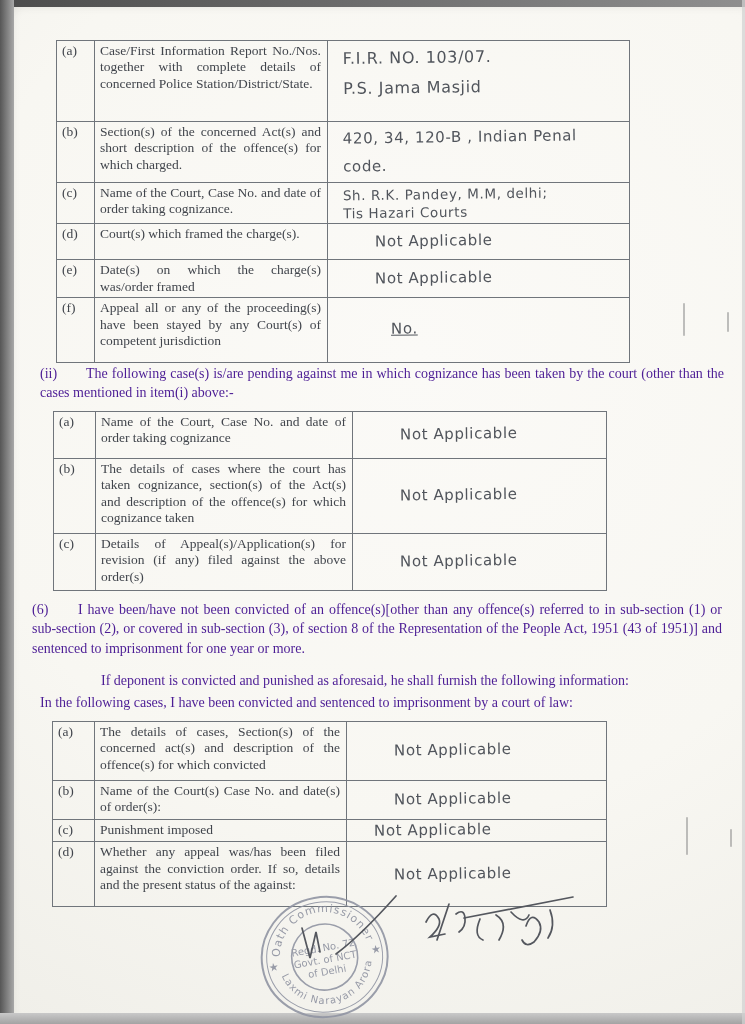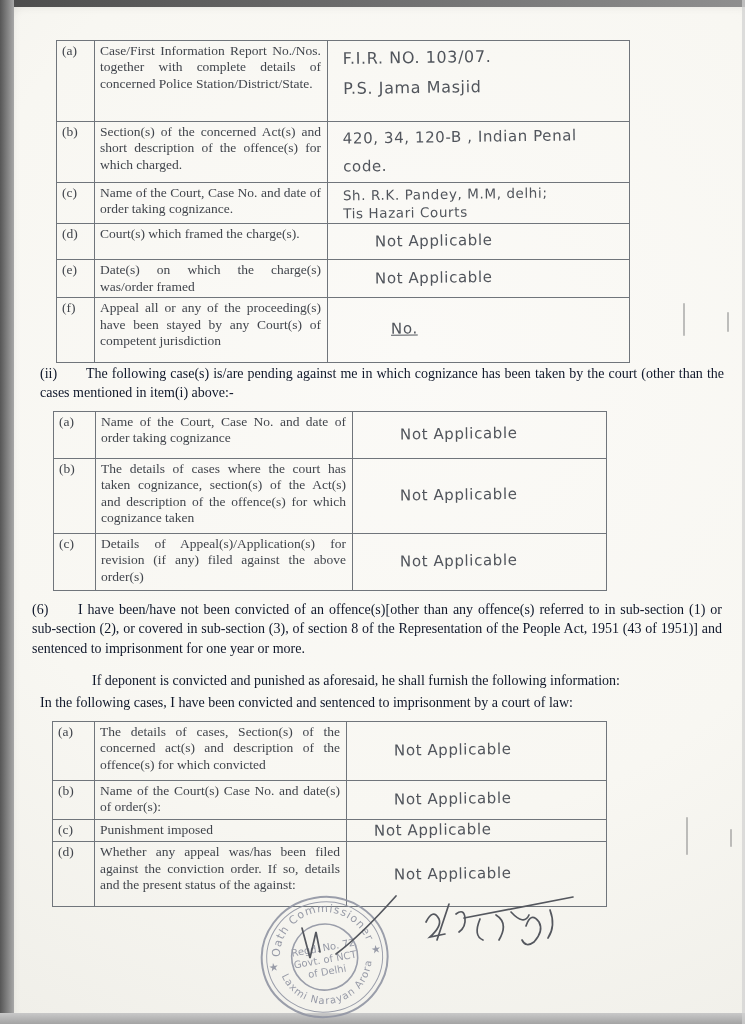--- a/index.html
+++ b/index.html
@@ -58,7 +58,7 @@
 
   p.para{
     position:absolute; margin:0;
-    color:#0f172a; font-size:14px; line-height:1.38;
+    color:#4c1d95; font-size:14px; line-height:1.38;
     text-align:justify;
   }
   .pnum{display:inline-block;min-width:46px;}

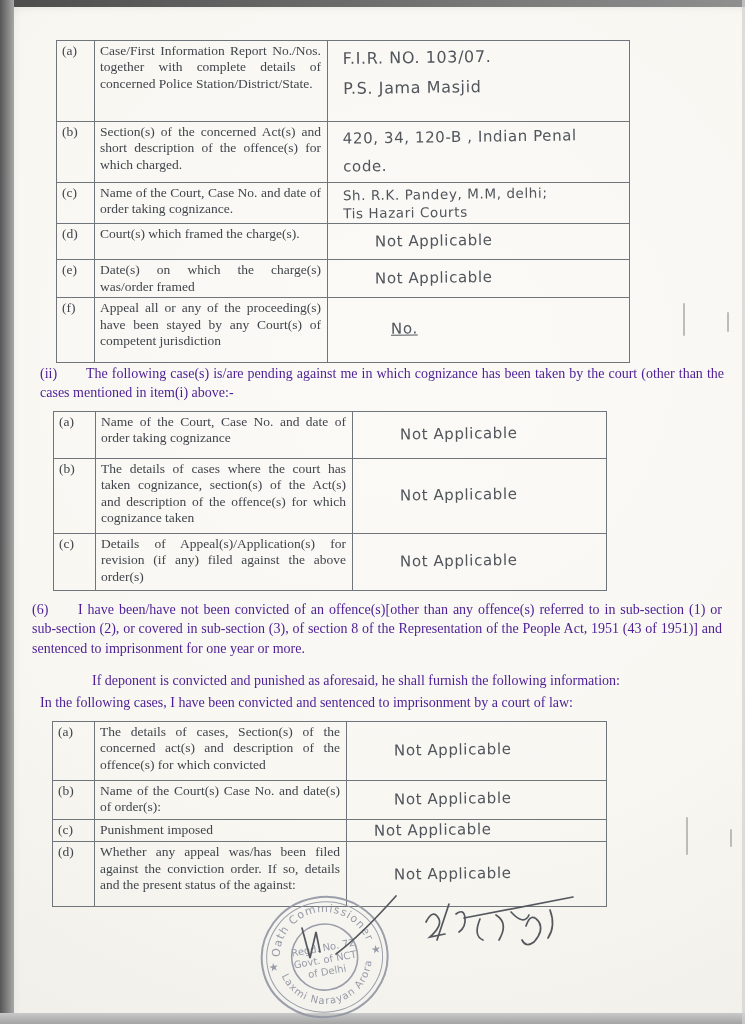--- a/index.html
+++ b/index.html
@@ -141,7 +141,7 @@
 <p class="para" style="left:32px;top:600px;width:690px;">
   <span class="pnum">(6)</span><span>I have been/have not been convicted of an offence(s)[other than any offence(s) referred to in sub-section (1) or sub-section (2), or covered in sub-section (3), of section 8 of the Representation of the People Act, 1951 (43 of 1951)] and sentenced to imprisonment for one year or more.</span>
 </p>
-<p class="para" style="left:26px;top:671px;width:690px;text-indent:66px;">If deponent is convicted and punished as aforesaid, he shall furnish the following information:</p>
+<p class="para" style="left:35px;top:671px;width:690px;text-indent:66px;">If deponent is convicted and punished as aforesaid, he shall furnish the following information:</p>
 <p class="para" style="left:40px;top:693px;width:690px;">In the following cases, I have been convicted and sentenced to imprisonment by a court of law:</p>
 
 <table class="doc t3" style="left:52px;top:721px;">

